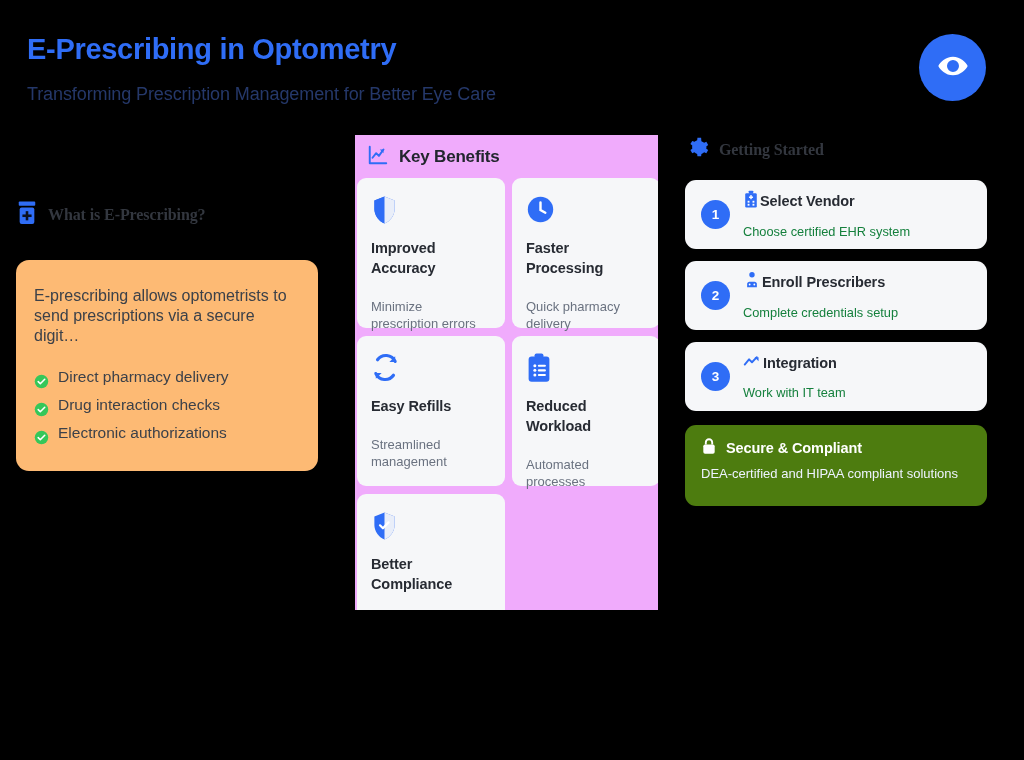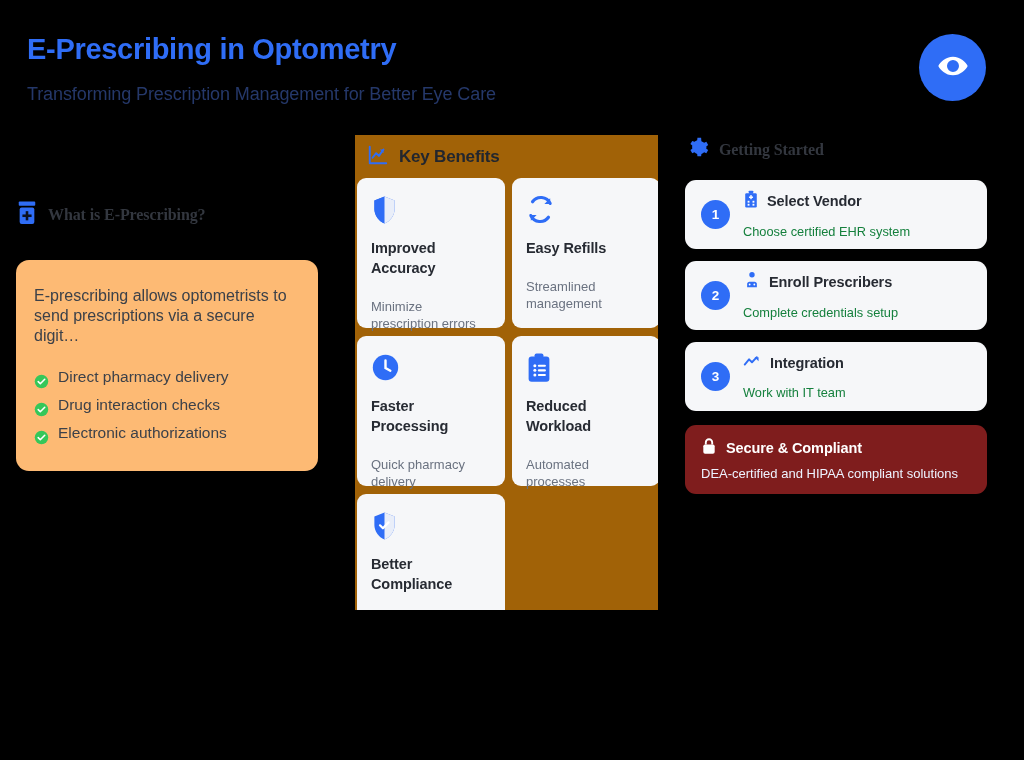--- a/index.html
+++ b/index.html
@@ -54,7 +54,7 @@
   .benefits-panel {
     position: absolute; left: 355px; top: 135px;
     width: 303px; height: 475px;
-    background: #a16207;
+    background: #f0abfc;
     overflow: hidden;
   }
   .benefits-head {

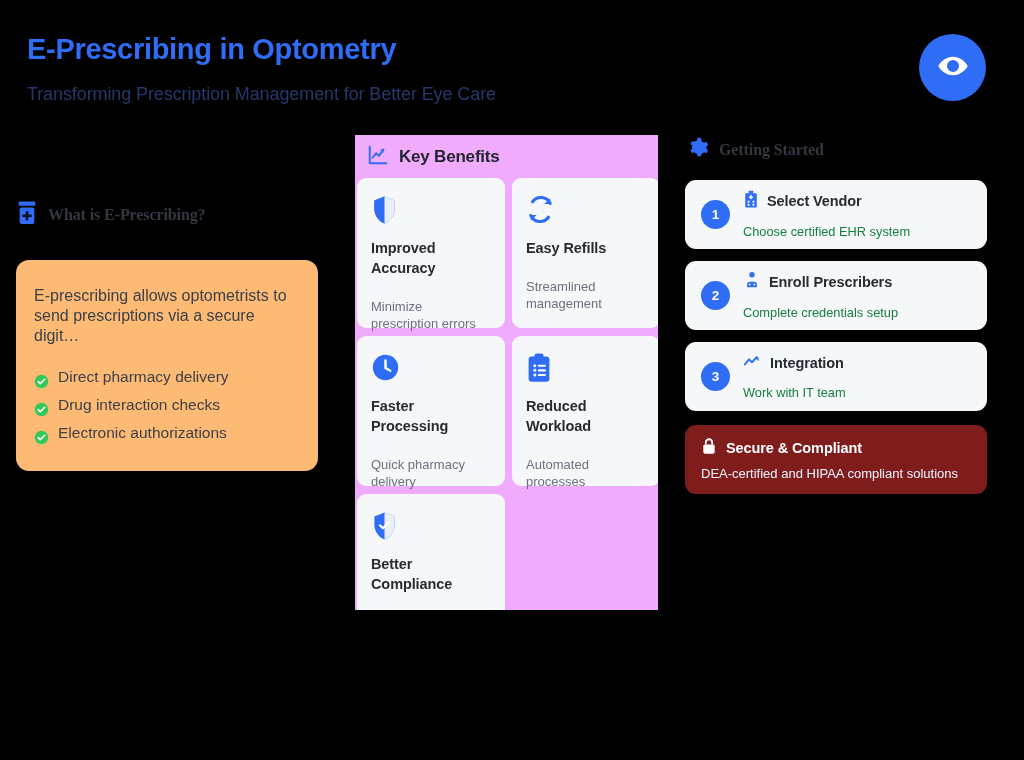--- a/index.html
+++ b/index.html
@@ -107,7 +107,7 @@
     margin-right: 13px;
   }
   .step-body { flex: 1 1 auto; }
-  .step-title-row { display: flex; align-items: center; gap: 8px; text-align: right; }
+  .step-title-row { display: flex; align-items: center; gap: 1px; text-align: right; }
   .step-title { font-size: 14.5px; font-weight: bold; color: #272b33; letter-spacing: -0.1px; }
   .step-desc { font-size: 12.8px; color: #15803d; margin-top: 12px; }
   .secure-card {

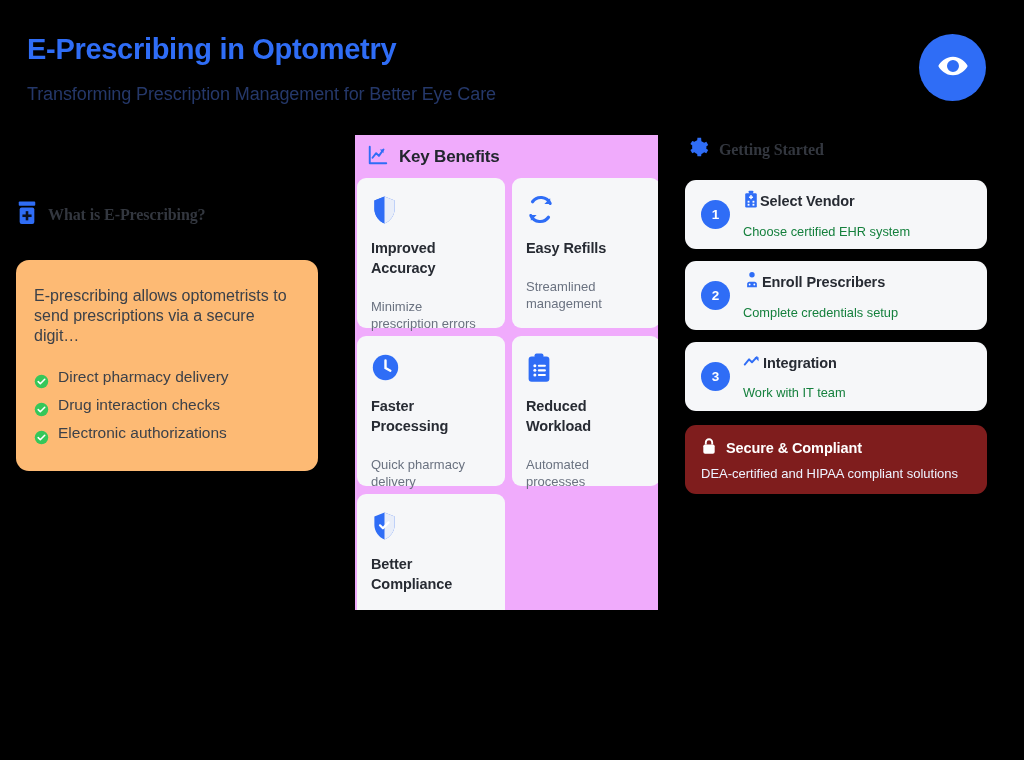--- a/index.html
+++ b/index.html
@@ -213,6 +213,17 @@
 
       <div class="bcard">
         <div class="bicon">
+          <svg width="29" height="29" viewBox="0 0 24 24">
+              <circle cx="12" cy="12" r="10.5" fill="#2f6df6"></circle>
+              <path d="M12 6.2v6.2l4 2.3" stroke="#ffffff" stroke-width="2" fill="none" stroke-linecap="round"></path>
+            </svg>
+        </div>
+        <div class="btitle">Faster Processing</div>
+        <div class="bdesc">Quick pharmacy delivery</div>
+      </div>
+
+      <div class="bcard">
+        <div class="bicon">
           <svg width="29" height="29" viewBox="0 0 24 24" fill="none" stroke="#2f6df6" stroke-width="2.6" stroke-linecap="round" stroke-linejoin="round">
             <path d="M20 7a8.5 8.5 0 00-14.6-1.4"></path>
             <path d="M4 17a8.5 8.5 0 0014.6 1.4"></path>
@@ -222,17 +233,6 @@
         </div>
         <div class="btitle">Easy Refills</div>
         <div class="bdesc">Streamlined management</div>
-      </div>
-
-      <div class="bcard">
-        <div class="bicon">
-          <svg width="29" height="29" viewBox="0 0 24 24">
-              <circle cx="12" cy="12" r="10.5" fill="#2f6df6"></circle>
-              <path d="M12 6.2v6.2l4 2.3" stroke="#ffffff" stroke-width="2" fill="none" stroke-linecap="round"></path>
-            </svg>
-        </div>
-        <div class="btitle">Faster Processing</div>
-        <div class="bdesc">Quick pharmacy delivery</div>
       </div>
 
       <div class="bcard">

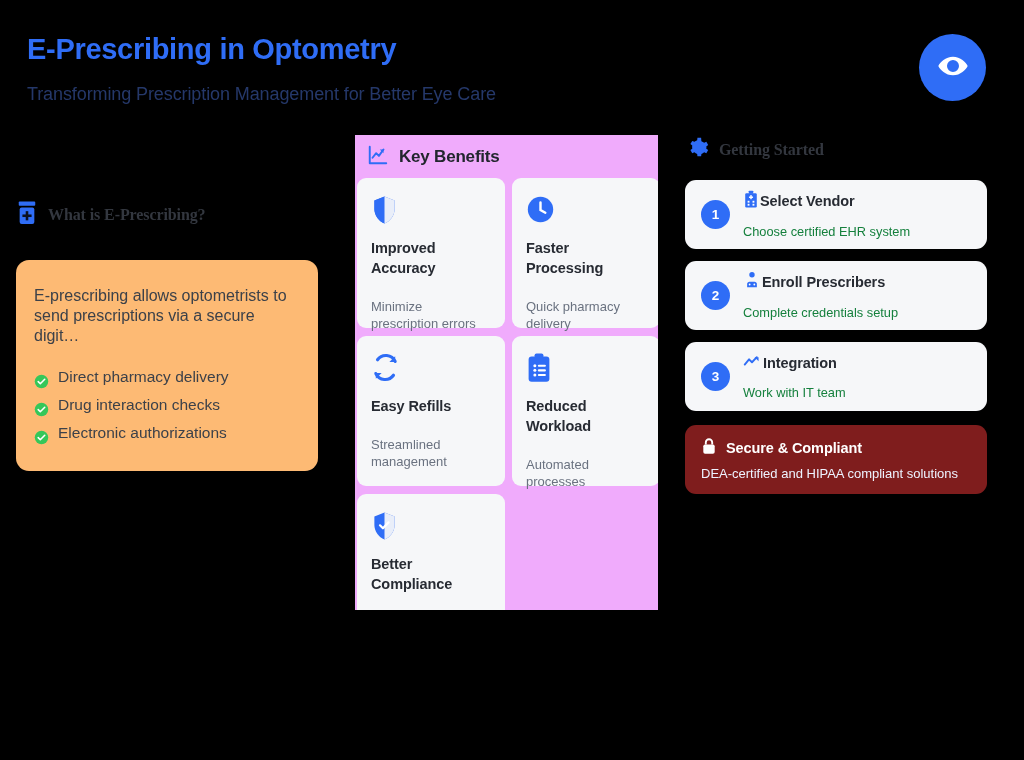--- a/index.html
+++ b/index.html
@@ -111,9 +111,9 @@
   .step-title { font-size: 14.5px; font-weight: bold; color: #272b33; letter-spacing: -0.1px; }
   .step-desc { font-size: 12.8px; color: #15803d; margin-top: 12px; }
   .secure-card {
-    background: #7f1d1d;
+    background: #4d7c0f;
     border-radius: 11px;
-    height: 69px;
+    height: 81px;
     margin-top: 14px;
     padding: 12px 14px 0 16px;
   }

